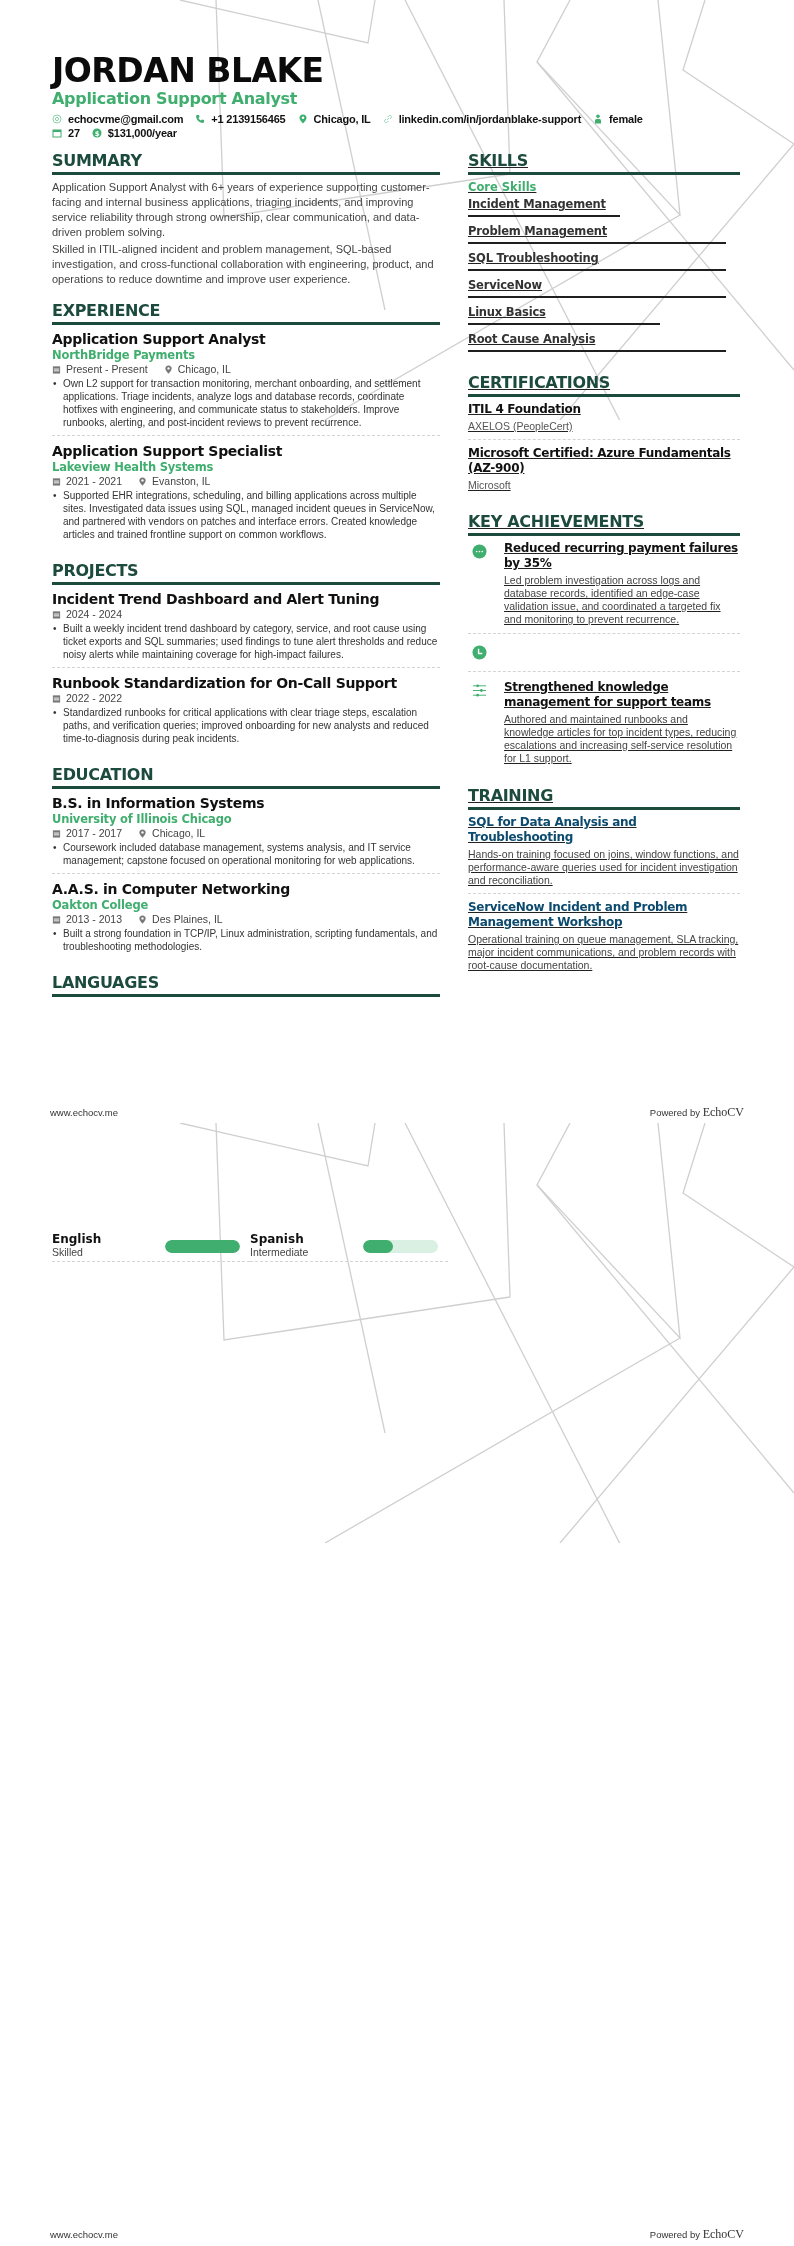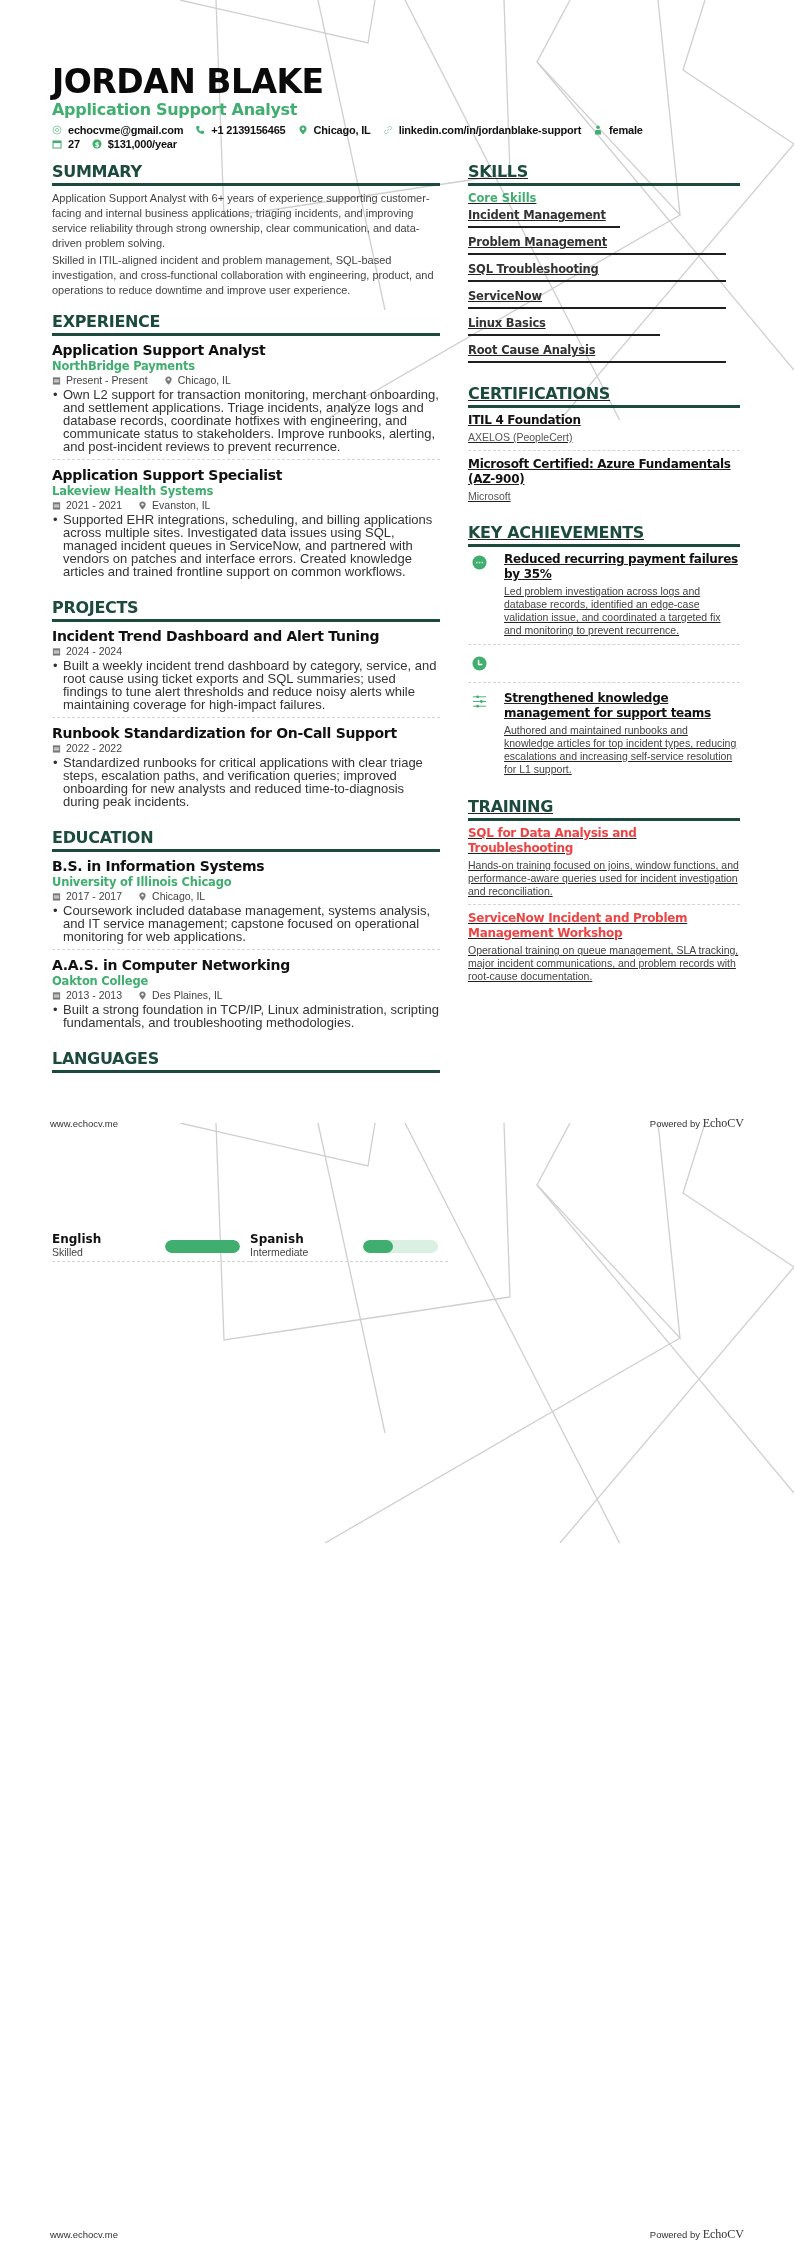--- a/index.html
+++ b/index.html
@@ -99,7 +99,7 @@
   <polyline points="794,144 560,420"></polyline>
 </svg>
 
-<div class="page" style="top:12px; height:1123px;">
+<div class="page" style="top:1px; height:1123px;">
 
   <div class="header">
     <div class="name">JORDAN BLAKE</div>

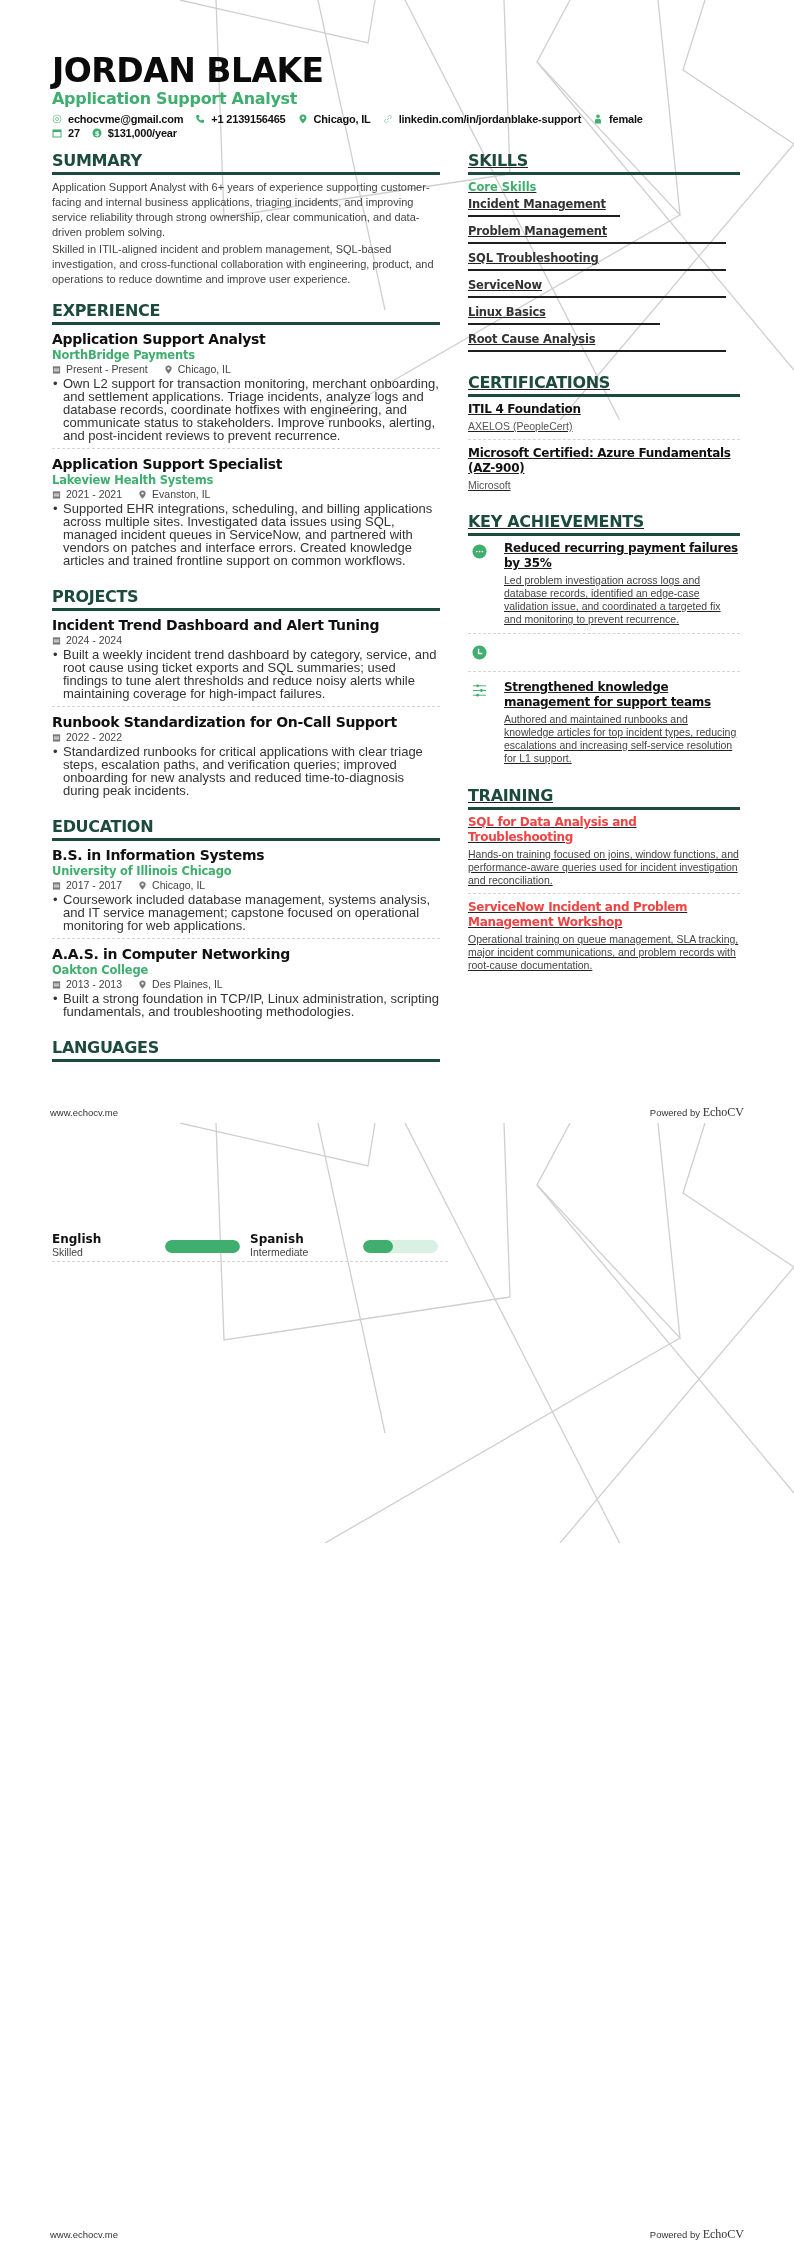--- a/index.html
+++ b/index.html
@@ -36,7 +36,7 @@
   .meta .mi { display: flex; align-items: center; margin-right: 16px; }
   .meta .mi svg { width: 9px; height: 9px; margin-right: 5px; }
   .bullets { list-style: none; margin-top: 1px; }
-  .bullets li { position: relative; padding-left: 11px; font-size: 13px; line-height: 13px; color: #333; }
+  .bullets li { position: relative; padding-left: 11px; font-size: 10px; line-height: 13px; color: #333; }
   .bullets li::before { content: "•"; position: absolute; left: 1px; top: 0; color: #333; }
 
   .skill-group-label { font-family: "DejaVu Sans", sans-serif; font-weight: bold; font-size: 11.5px; color: #3fae6e; line-height: 15px; margin-bottom: 2px; }

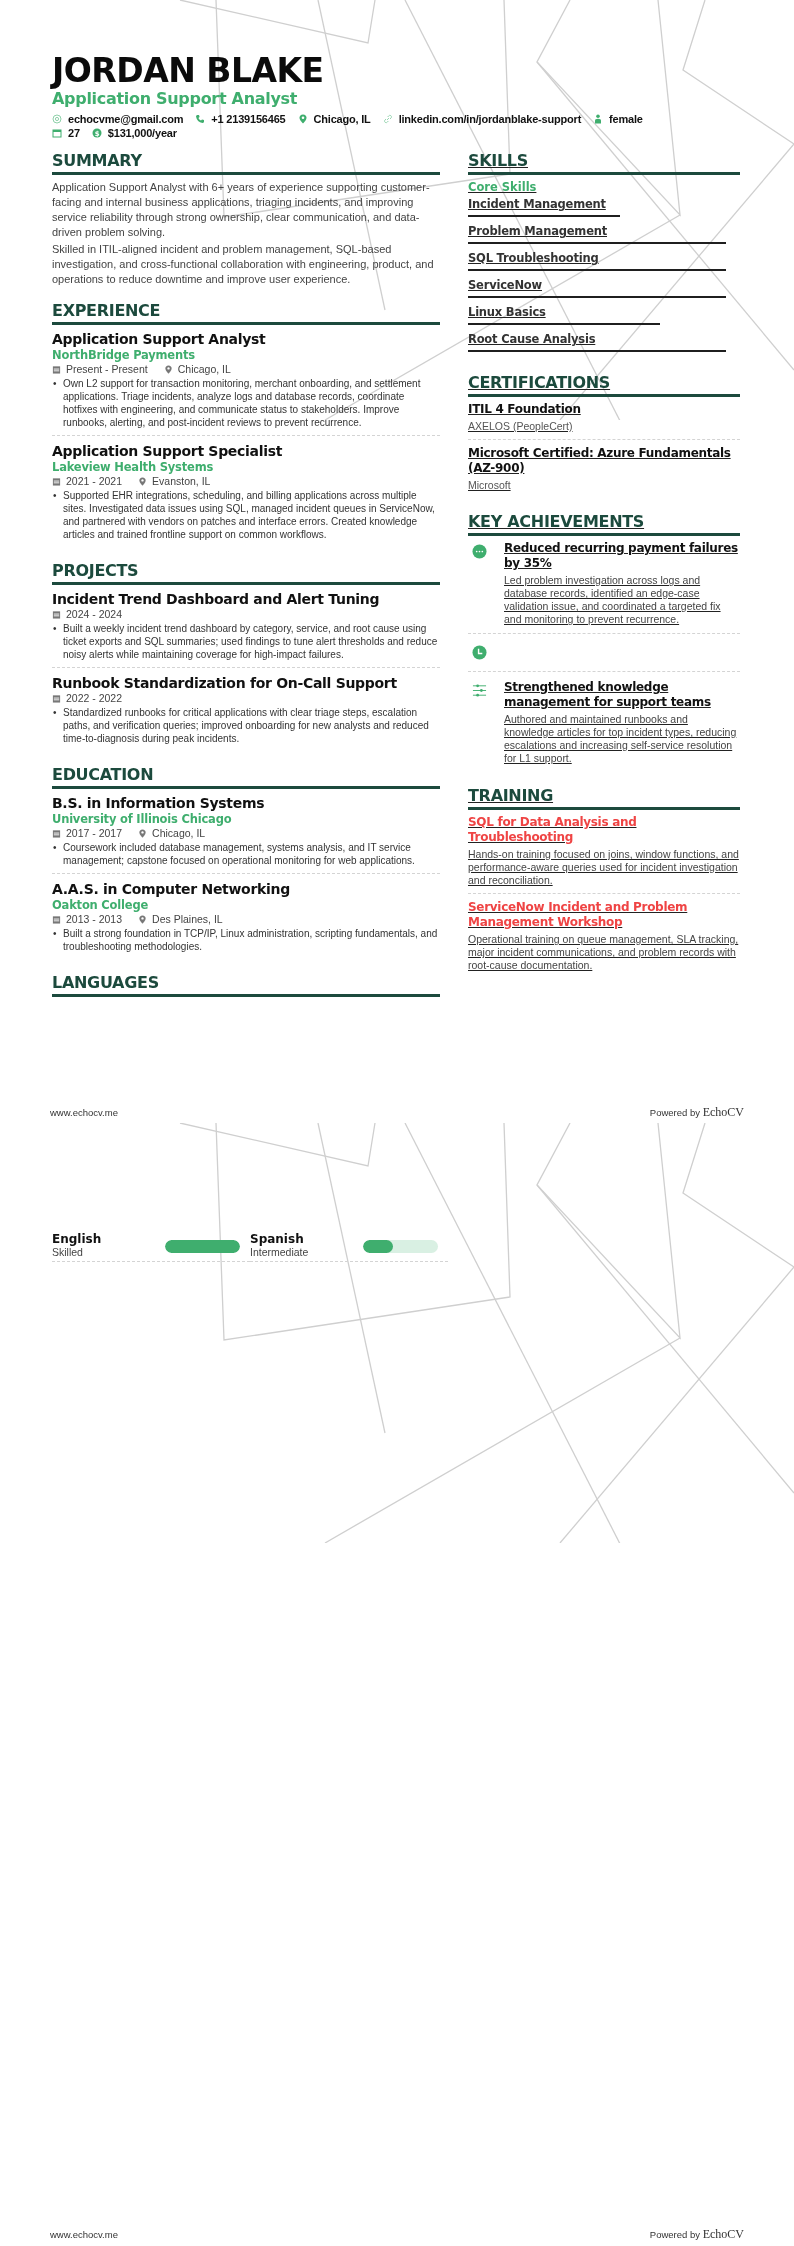--- a/index.html
+++ b/index.html
@@ -58,7 +58,7 @@
 
   .train { padding-bottom: 6px; margin-bottom: 6px; border-bottom: 1px dashed #d4d4d4; }
   .train:last-child { border-bottom: none; margin-bottom: 0; }
-  .train-name { font-family: "DejaVu Sans", sans-serif; font-weight: bold; font-size: 12px; color: #ef4444; line-height: 15px; letter-spacing: -0.3px; }
+  .train-name { font-family: "DejaVu Sans", sans-serif; font-weight: bold; font-size: 12px; color: #0c4a6e; line-height: 15px; letter-spacing: -0.3px; }
   .train-desc { font-size: 10.5px; color: #444; line-height: 13px; margin-top: 3px; }
 
   .footer { position: absolute; left: 50px; width: 694px; display: flex; justify-content: space-between; align-items: baseline; font-size: 9.5px; color: #333; }

